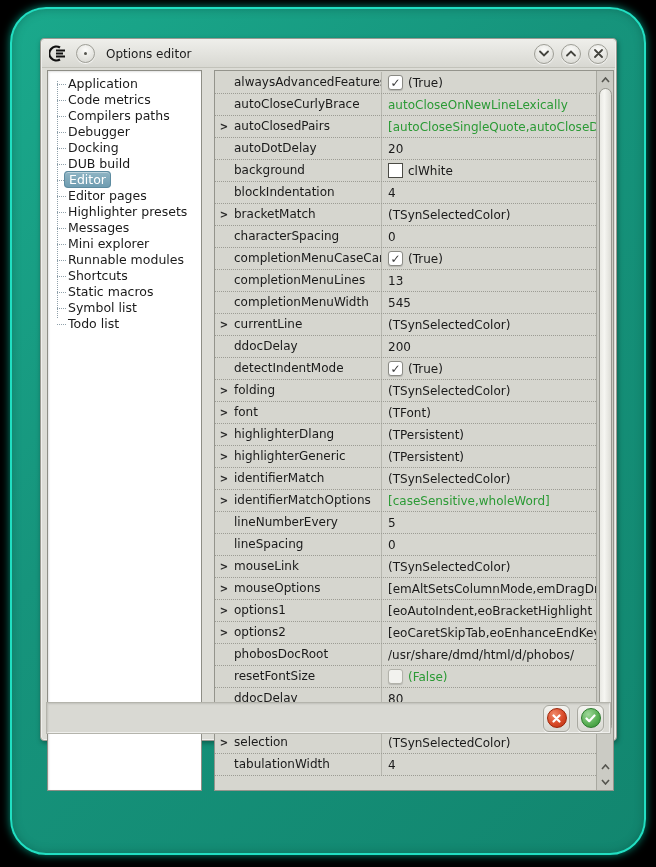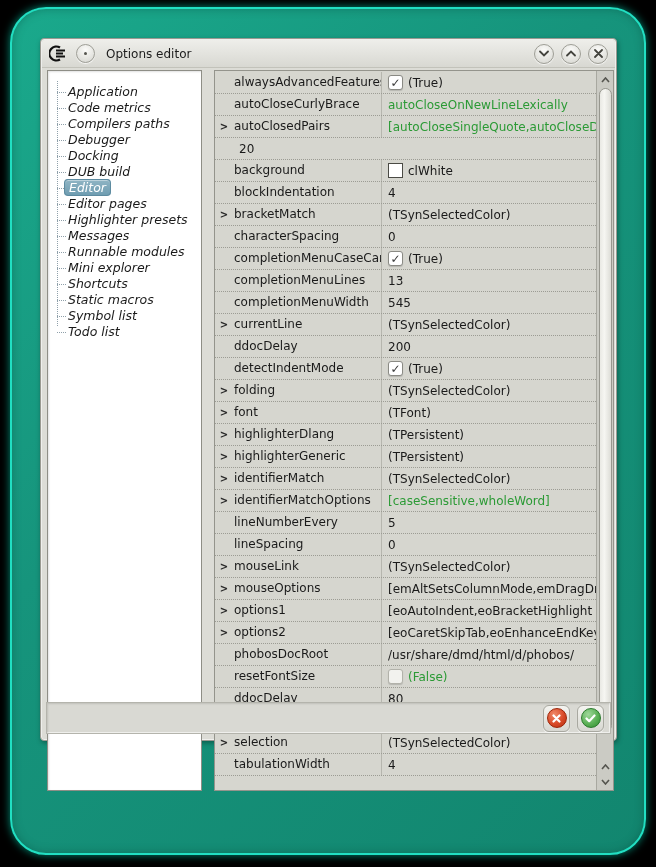--- a/index.html
+++ b/index.html
@@ -37,7 +37,7 @@
   .tree-panel { position:absolute; left:6px; top:31px; width:155px; height:721px;
                 background:#fff; border:1px solid #8e8e86;
                 box-shadow:inset 1px 1px 2px rgba(0,0,0,.12); overflow:hidden; }
-  .tree-list { position:relative; padding:13px 2px 0 6px;font-style:italic; }
+  .tree-list { position:relative; padding:5px 2px 0 6px; }
   .tree-list::before { content:""; position:absolute; left:9px; top:10px; bottom:14px;
                        border-left:1px dotted #8fa0aa; }
   .tree-item { position:relative; height:16px; line-height:16px; font-size:12.5px;

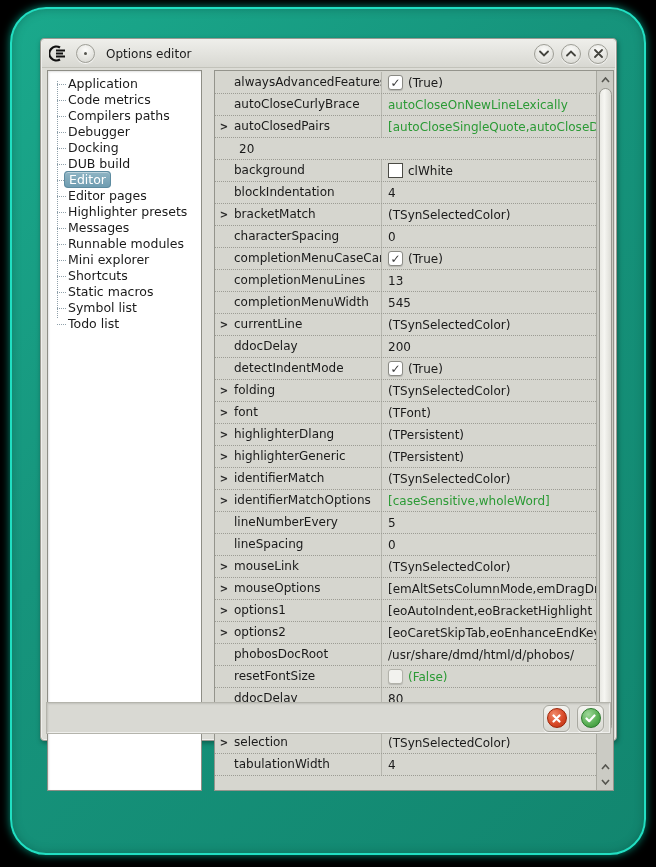--- a/index.html
+++ b/index.html
@@ -177,6 +177,7 @@
           </div>
           <div class="grow">
             <span class="gut"></span>
+            <span class="gname">autoDotDelay</span>
             <span class="gval">20</span>
           </div>
           <div class="grow">

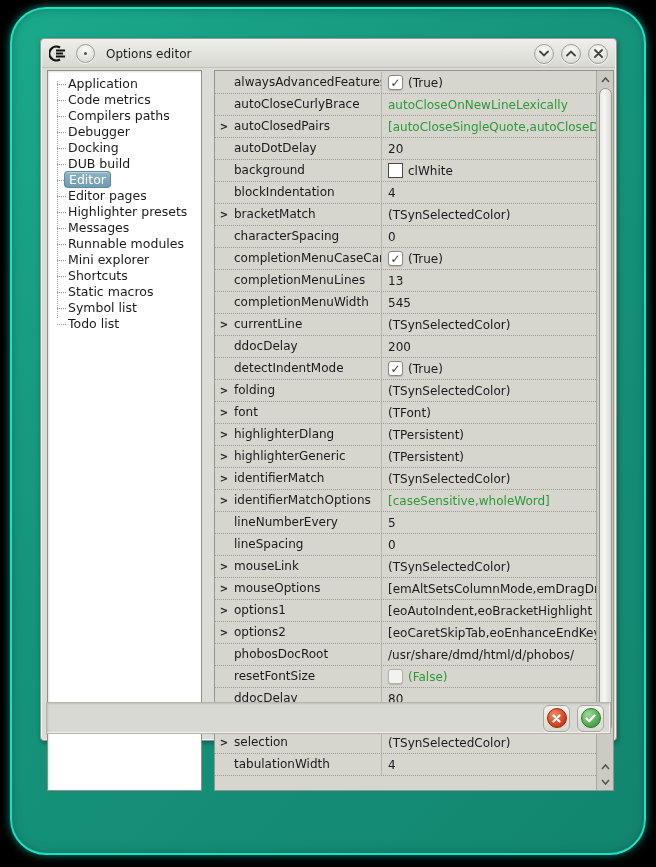--- a/index.html
+++ b/index.html
@@ -146,8 +146,8 @@
           <div class="tree-item"><span>Editor pages</span></div>
           <div class="tree-item"><span>Highlighter presets</span></div>
           <div class="tree-item"><span>Messages</span></div>
+          <div class="tree-item"><span>Mini explorer</span></div>
           <div class="tree-item"><span>Runnable modules</span></div>
-          <div class="tree-item"><span>Mini explorer</span></div>
           <div class="tree-item"><span>Shortcuts</span></div>
           <div class="tree-item"><span>Static macros</span></div>
           <div class="tree-item"><span>Symbol list</span></div>

